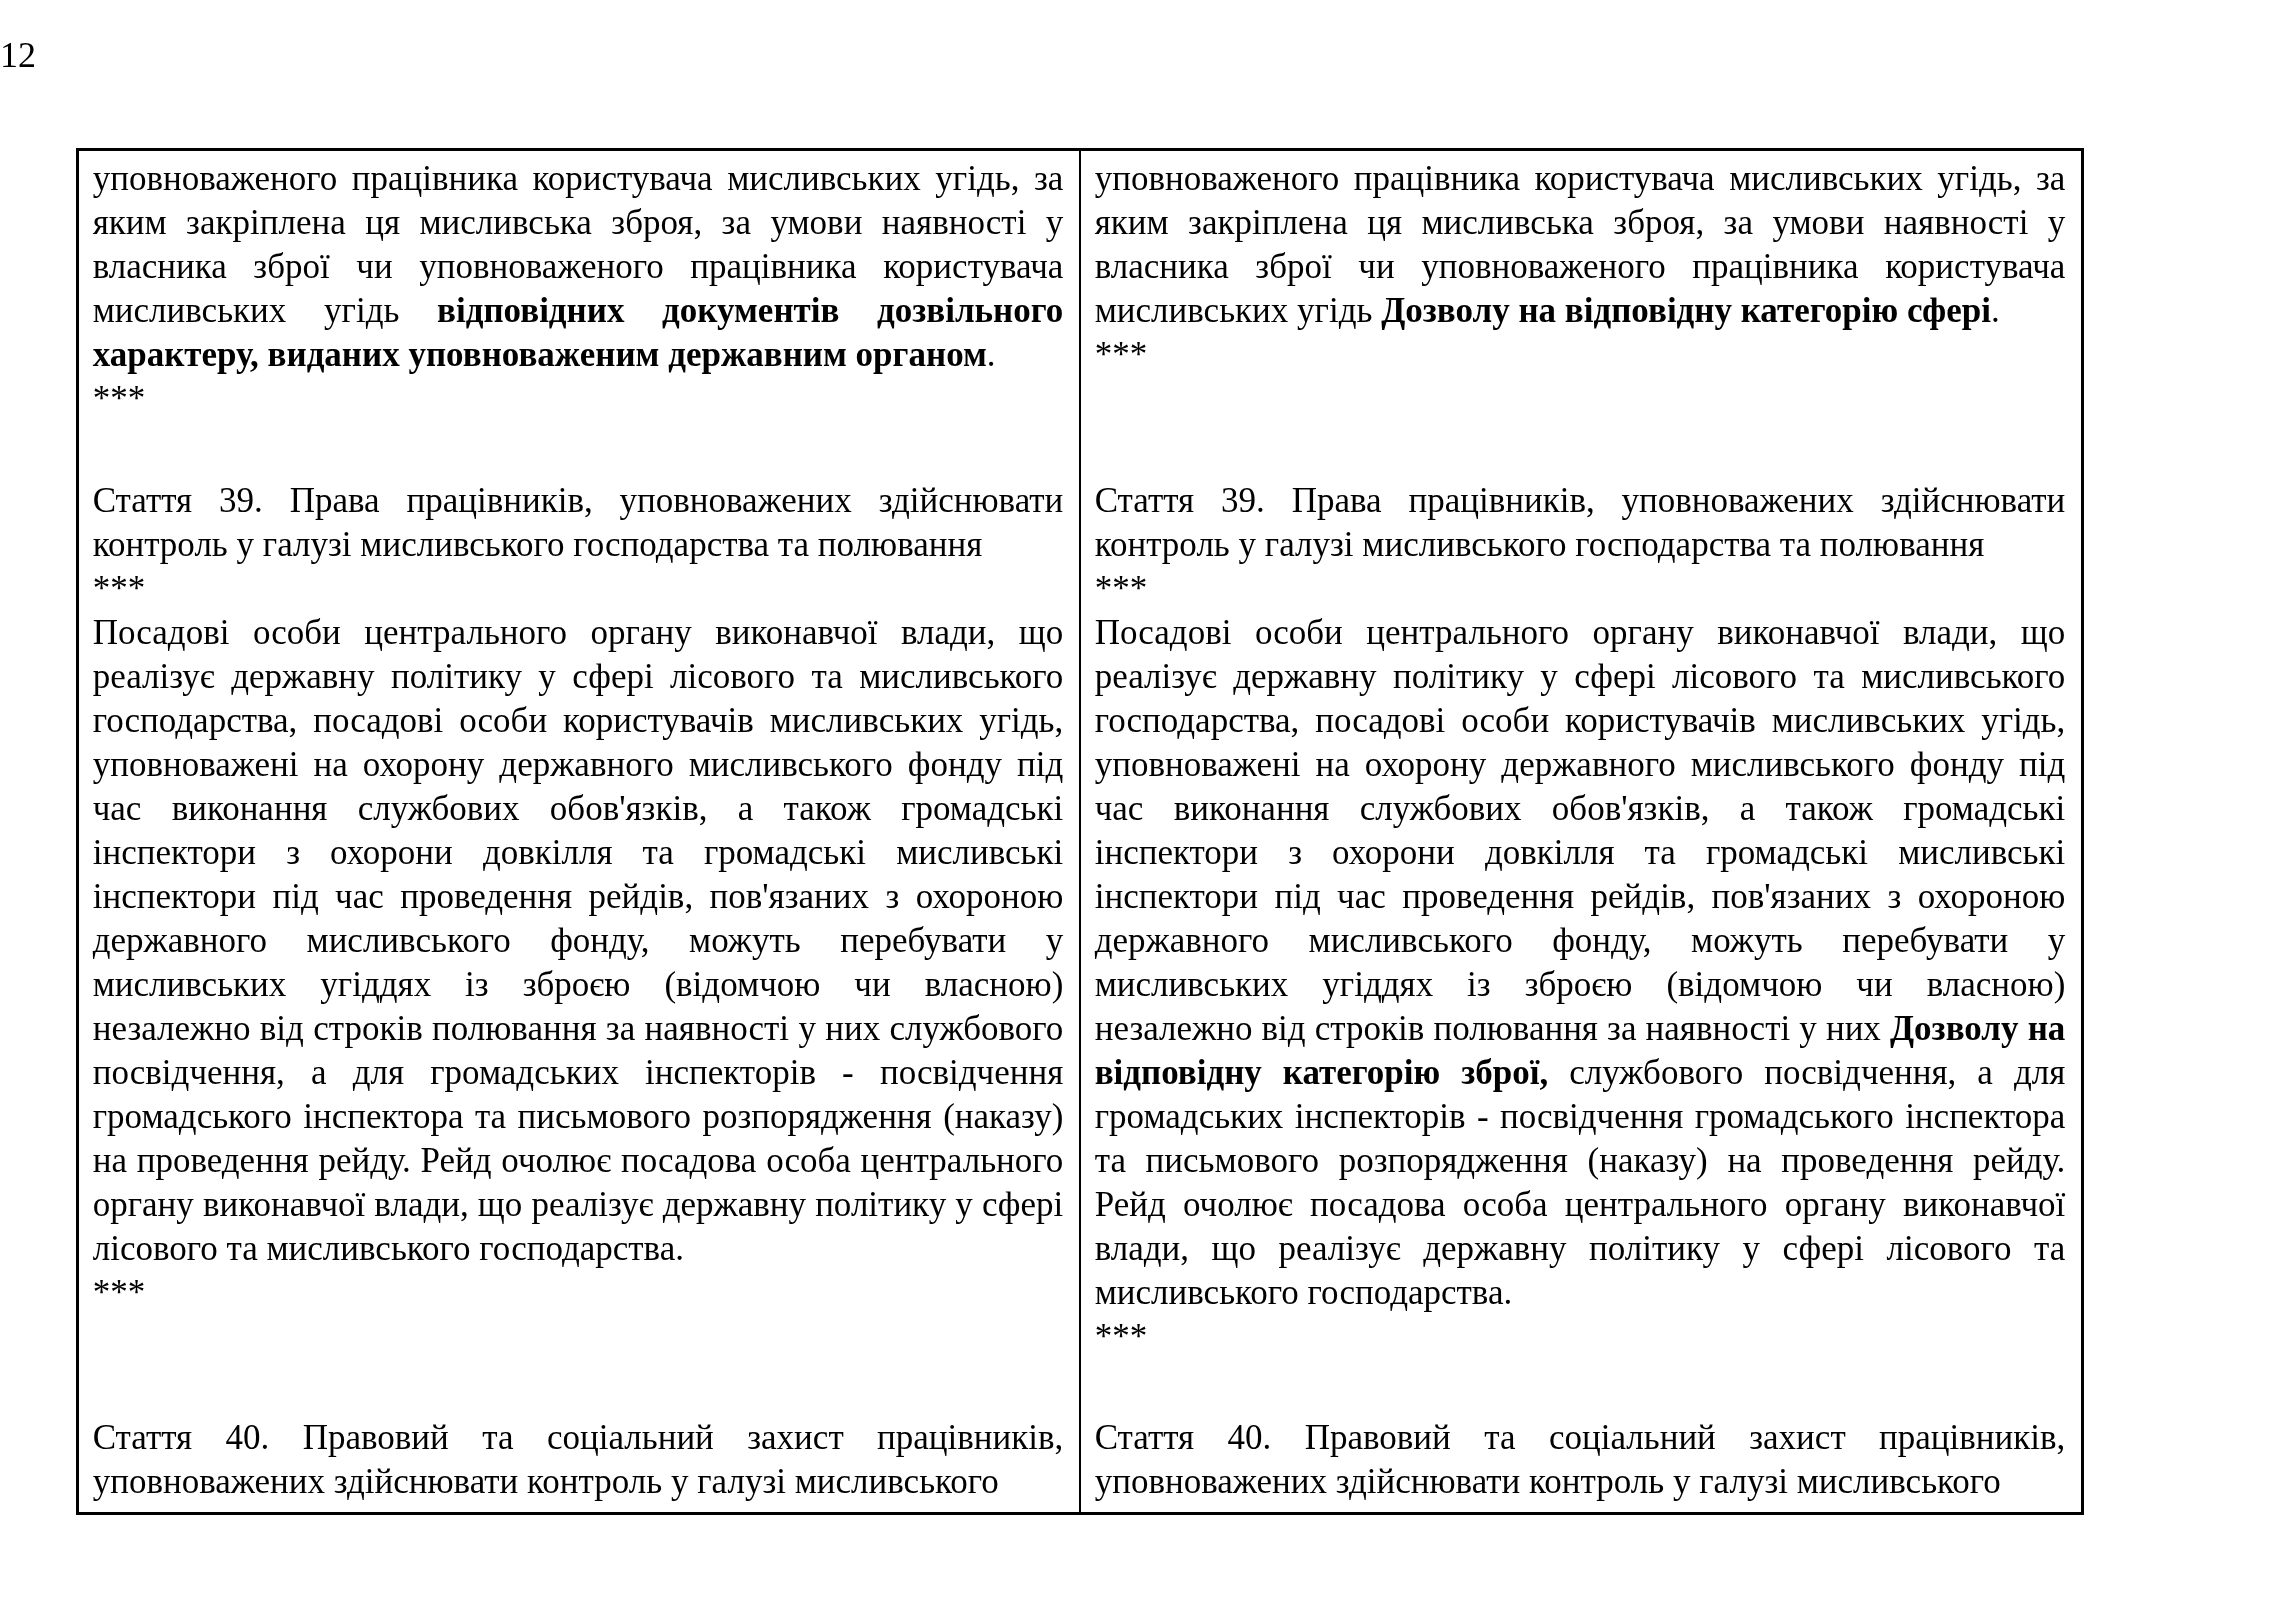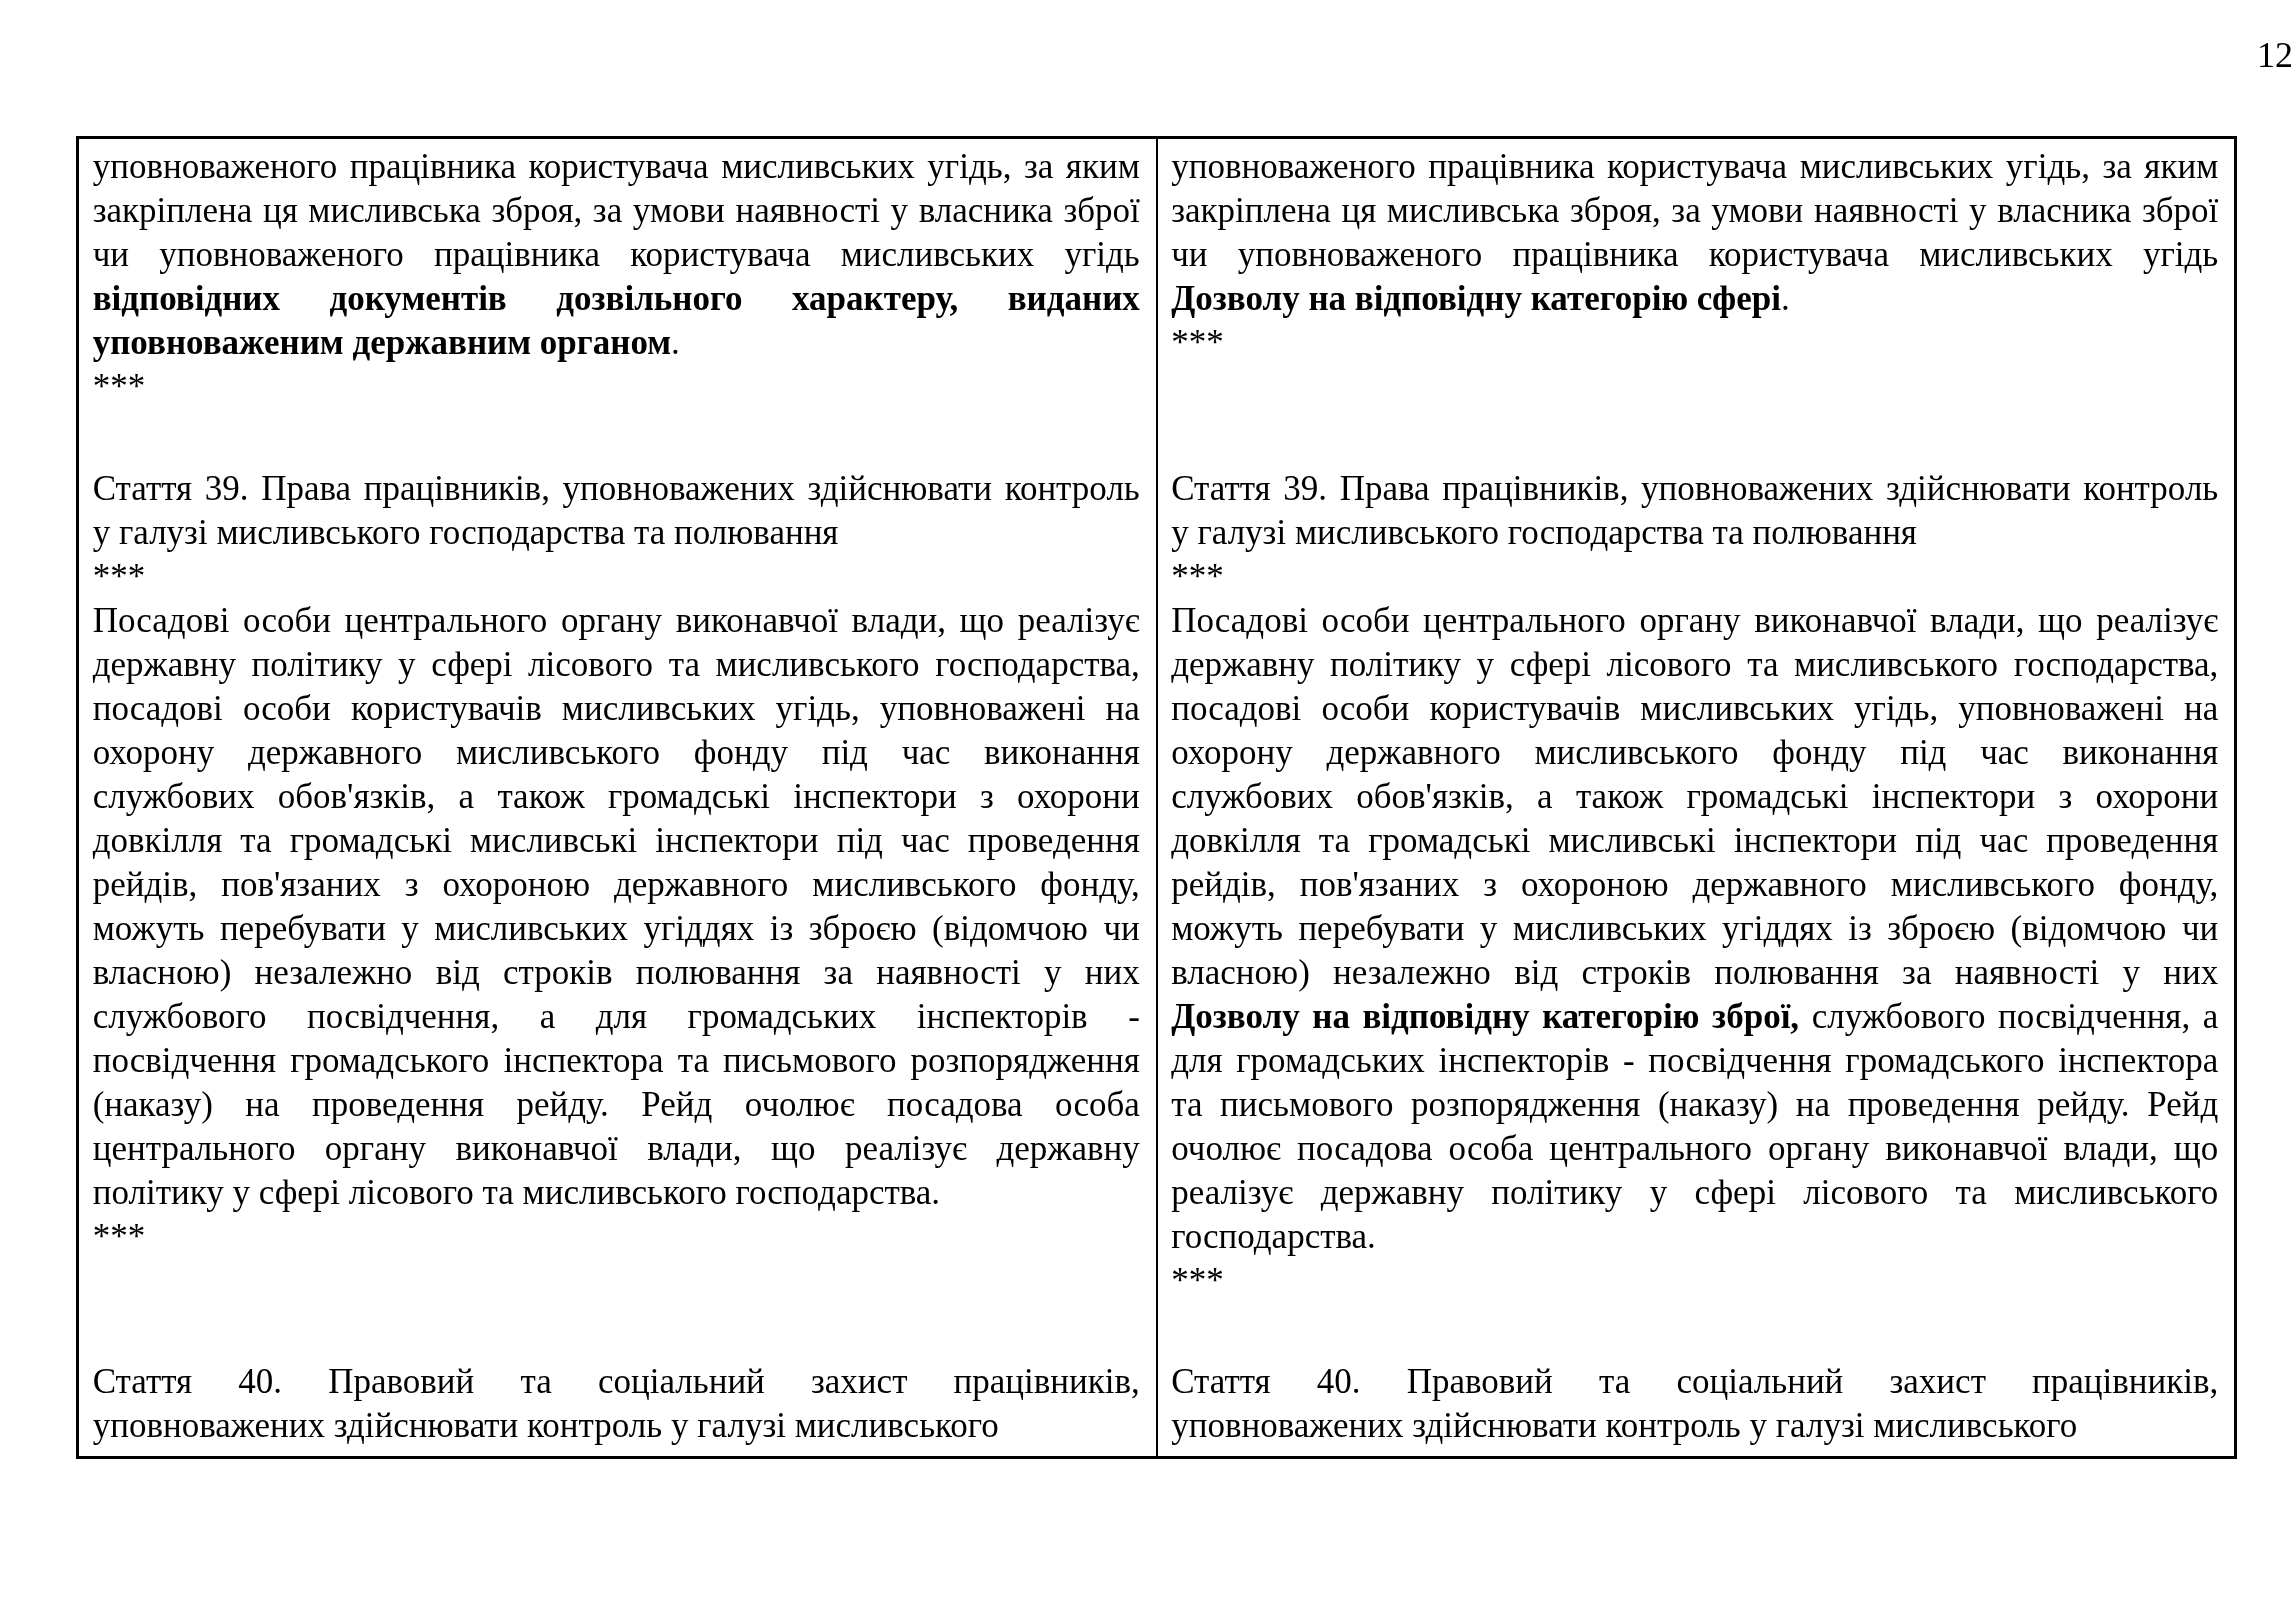--- a/index.html
+++ b/index.html
@@ -20,7 +20,7 @@
     top: 33px;
     left: 0;
     width: 2293px;
-    text-align: right;
+    text-align: left;
     font-size: 36px;
     line-height: 44px;
   }

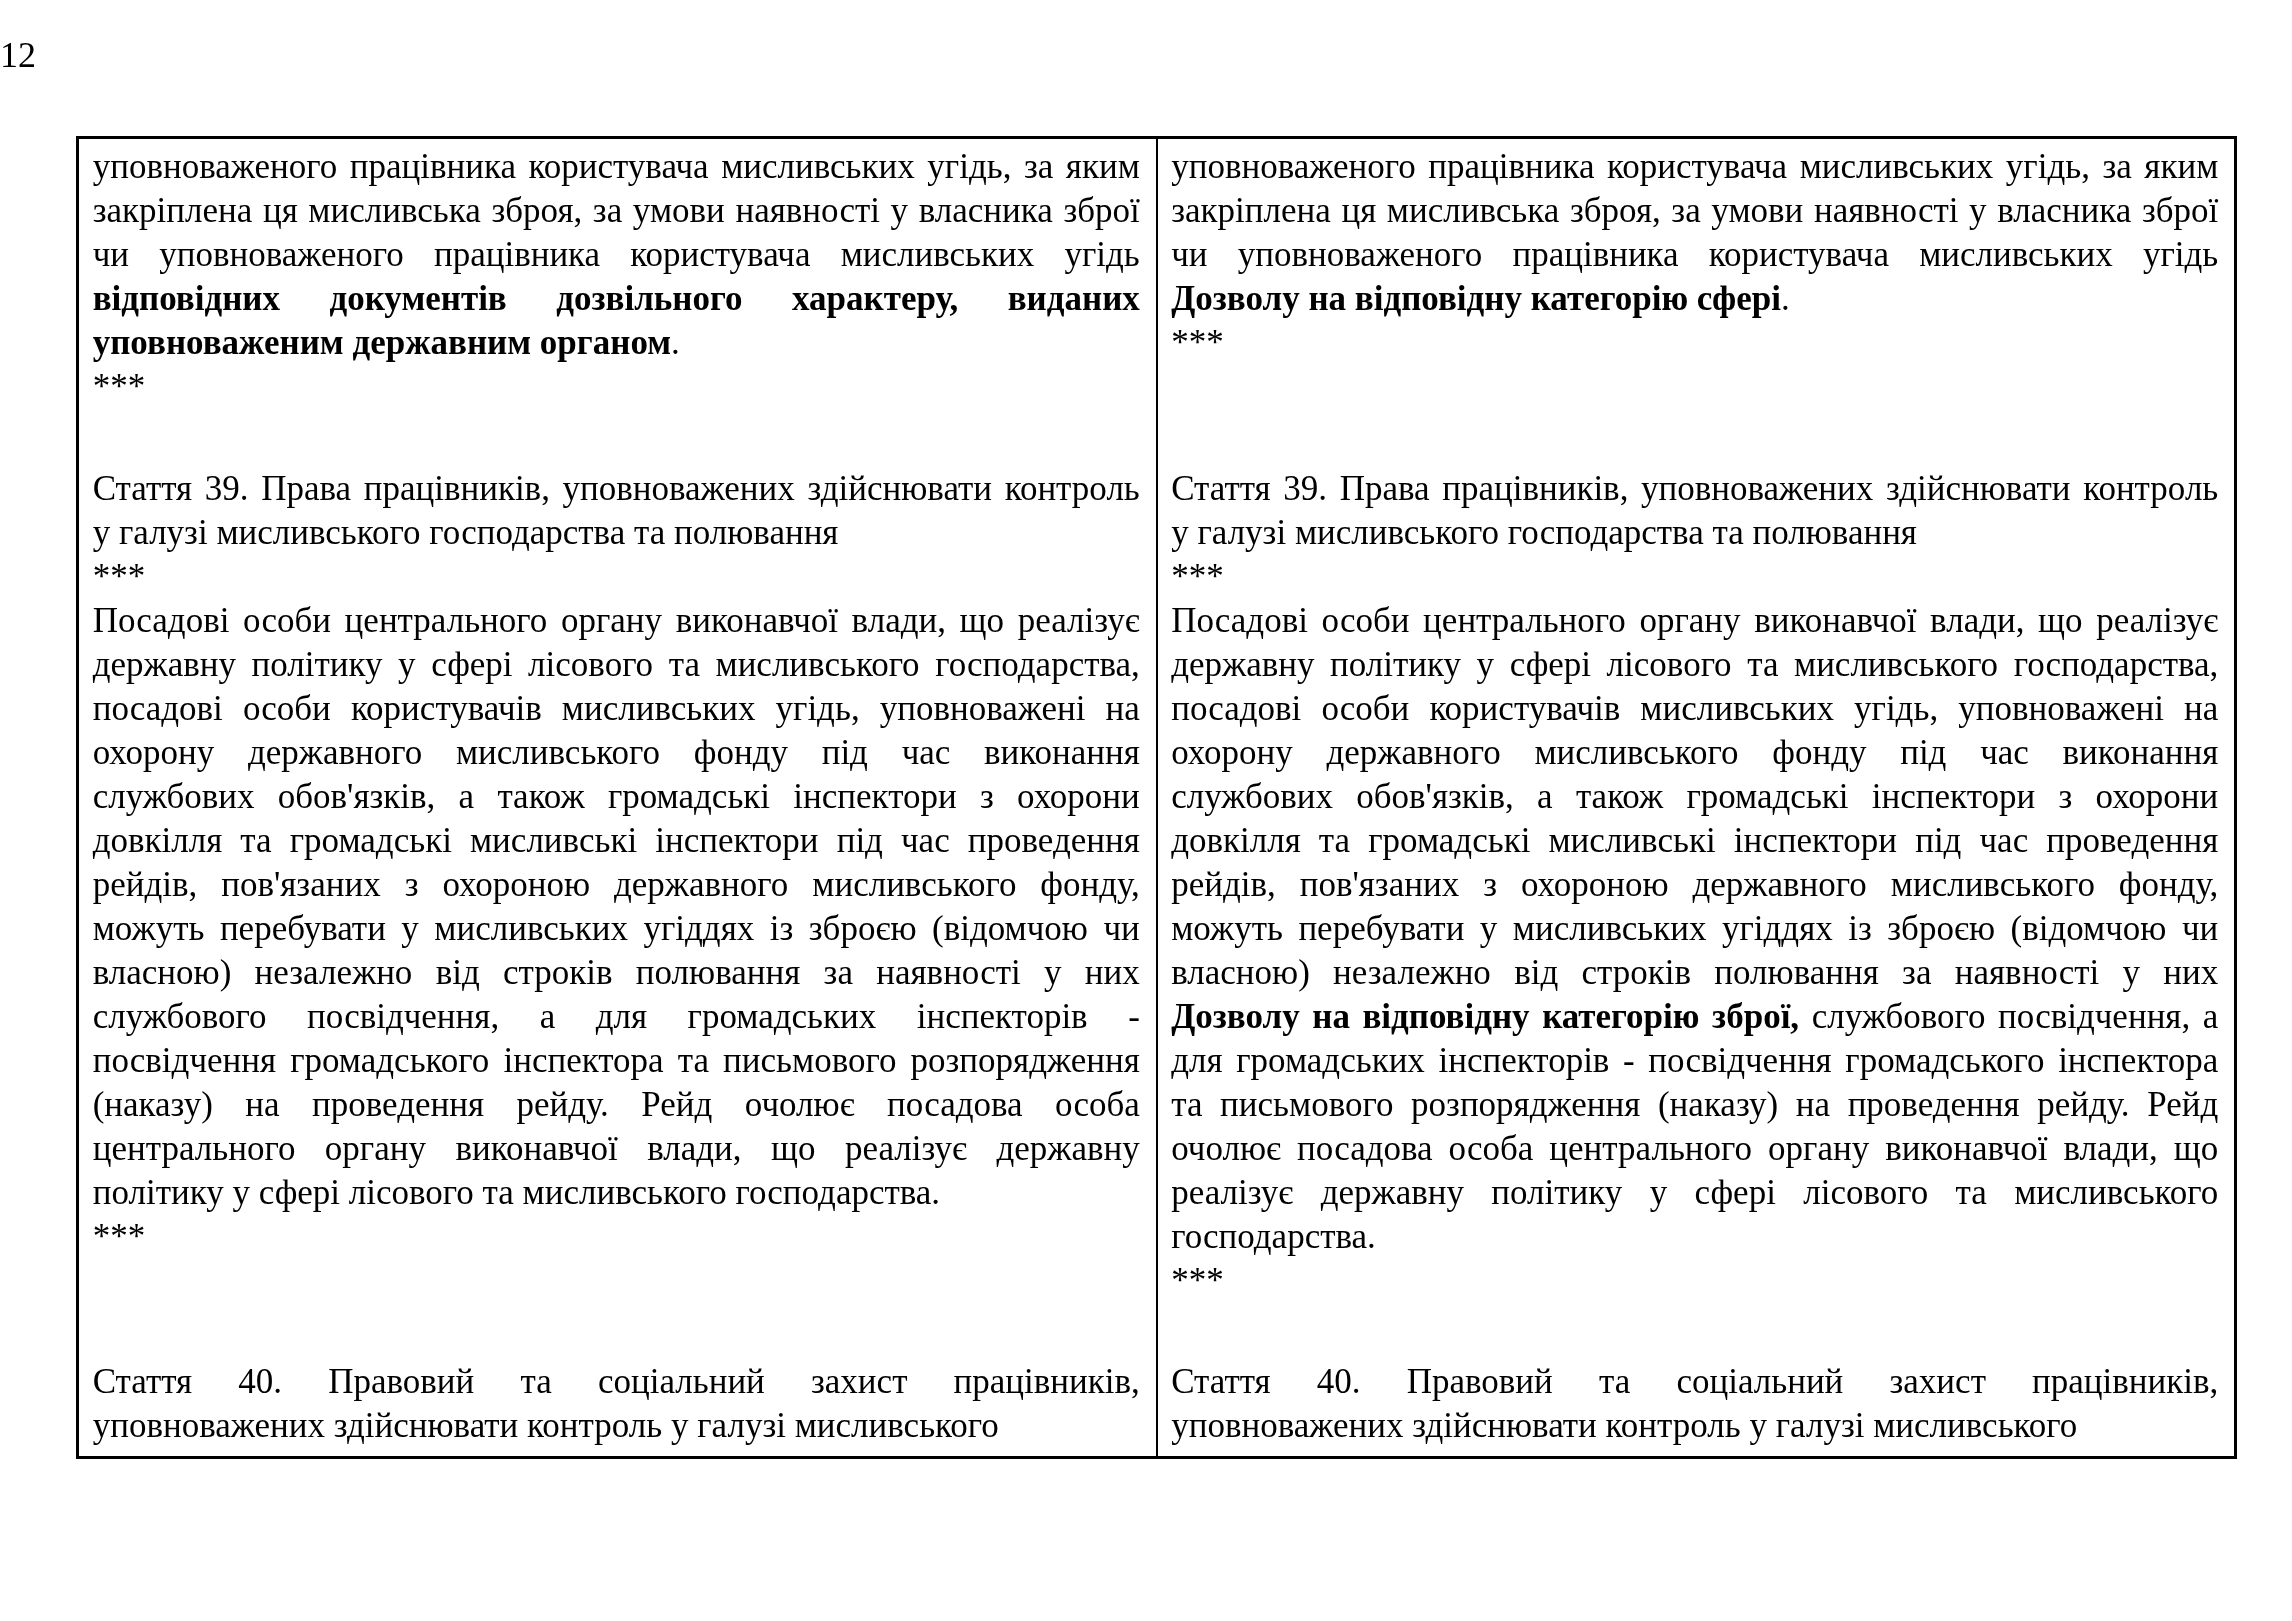--- a/index.html
+++ b/index.html
@@ -26,9 +26,9 @@
   }
   table.cmp {
     position: absolute;
-    top: 136px;
+    top: 148px;
     left: 76px;
-    width: 2161px;
+    width: 2008px;
     border-collapse: collapse;
     table-layout: fixed;
     border: 3.9px solid #000000;

